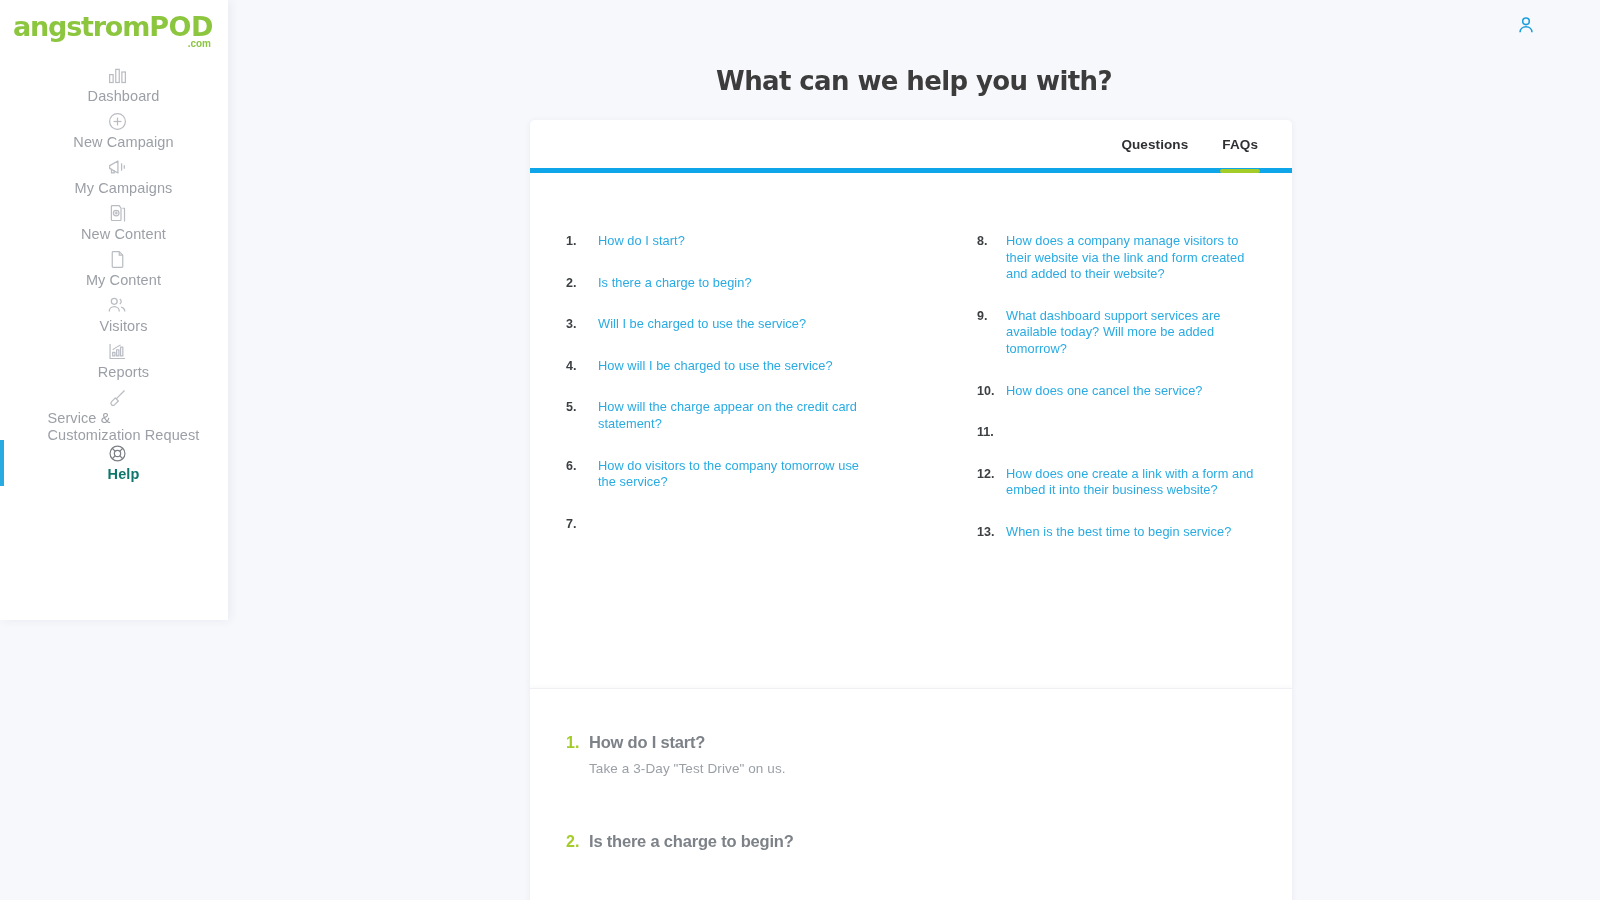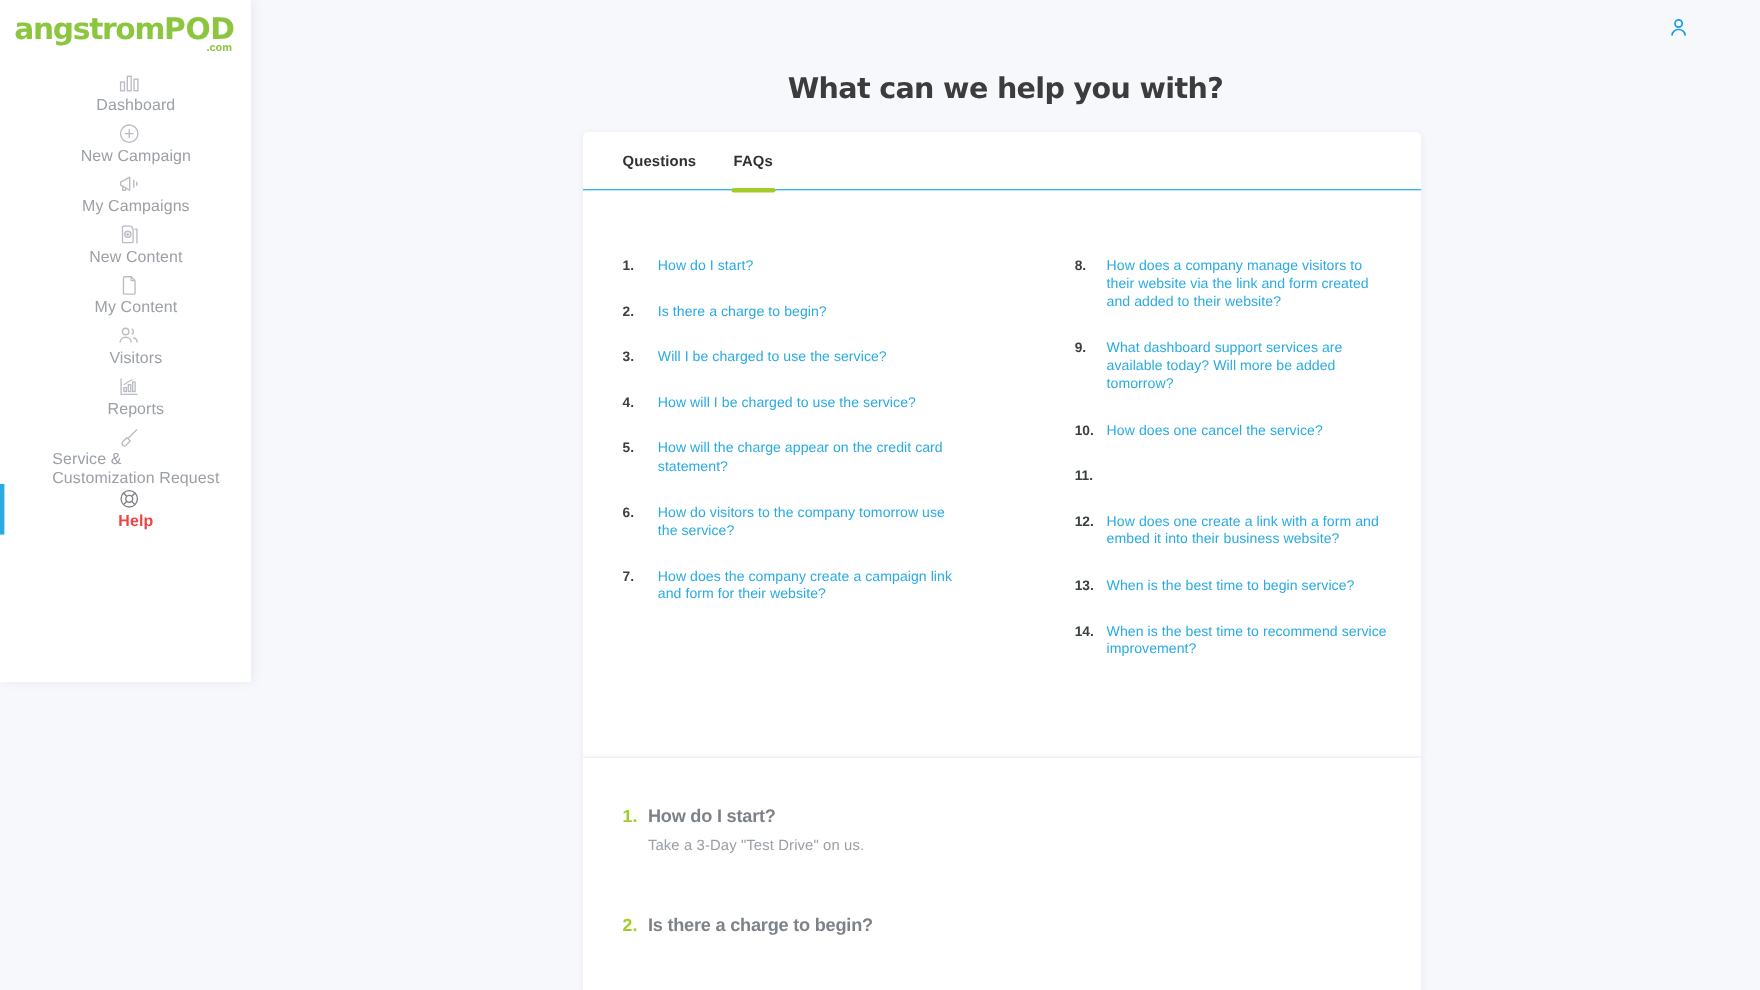--- a/index.html
+++ b/index.html
@@ -106,9 +106,10 @@
   #tabs {
     position: absolute; left: 0; top: 0;
     width: 100%; height: 53px;
-    border-bottom: 1px solid #0ea5e9;
+    border-bottom: 5px solid #0ea5e9;
     display: flex; align-items: center;
     padding-left: 36px;
+    justify-content: flex-end;
   }
   .tab {
     position: relative;

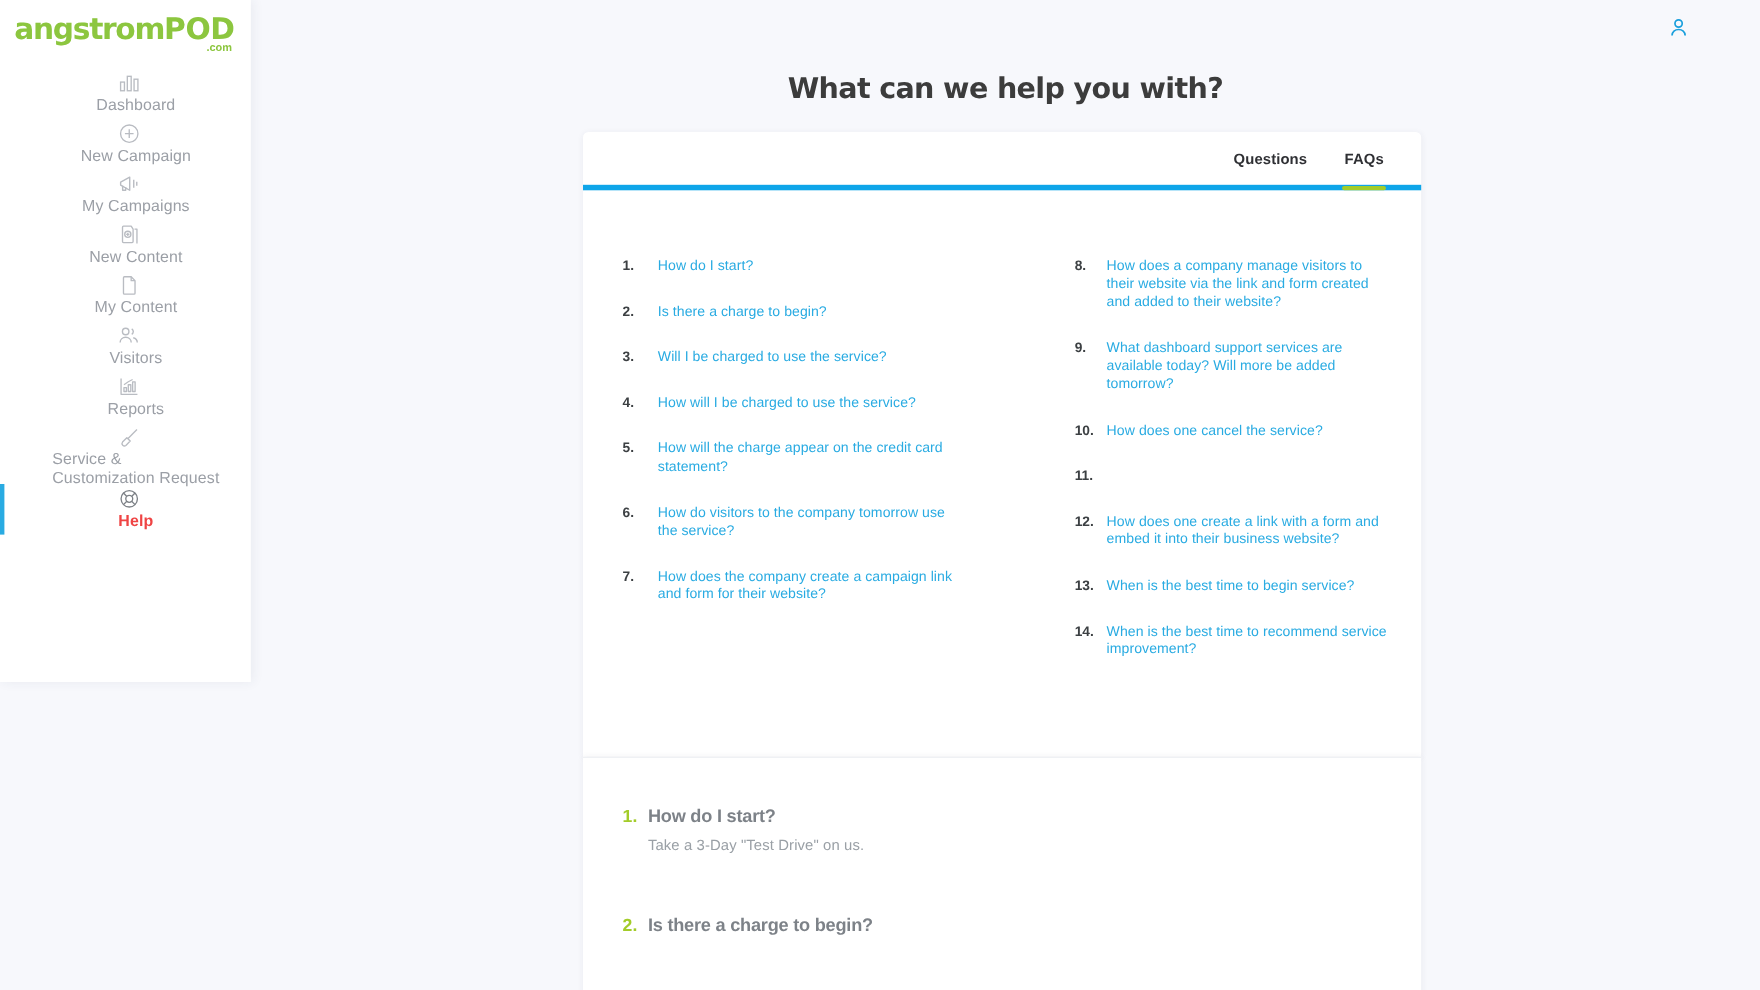--- a/index.html
+++ b/index.html
@@ -60,7 +60,7 @@
     white-space: pre-line;
   }
   .nav-item.two-line { height: 56px; justify-content: space-between; }
-  .nav-item.active .nav-label { color: #ef4444; font-weight: 700; }
+  .nav-item.active .nav-label { color: #0f766e; font-weight: 700; }
   .nav-item.active::before {
     content: ""; position: absolute; left: 0; top: 0;
     width: 4px; height: 100%;

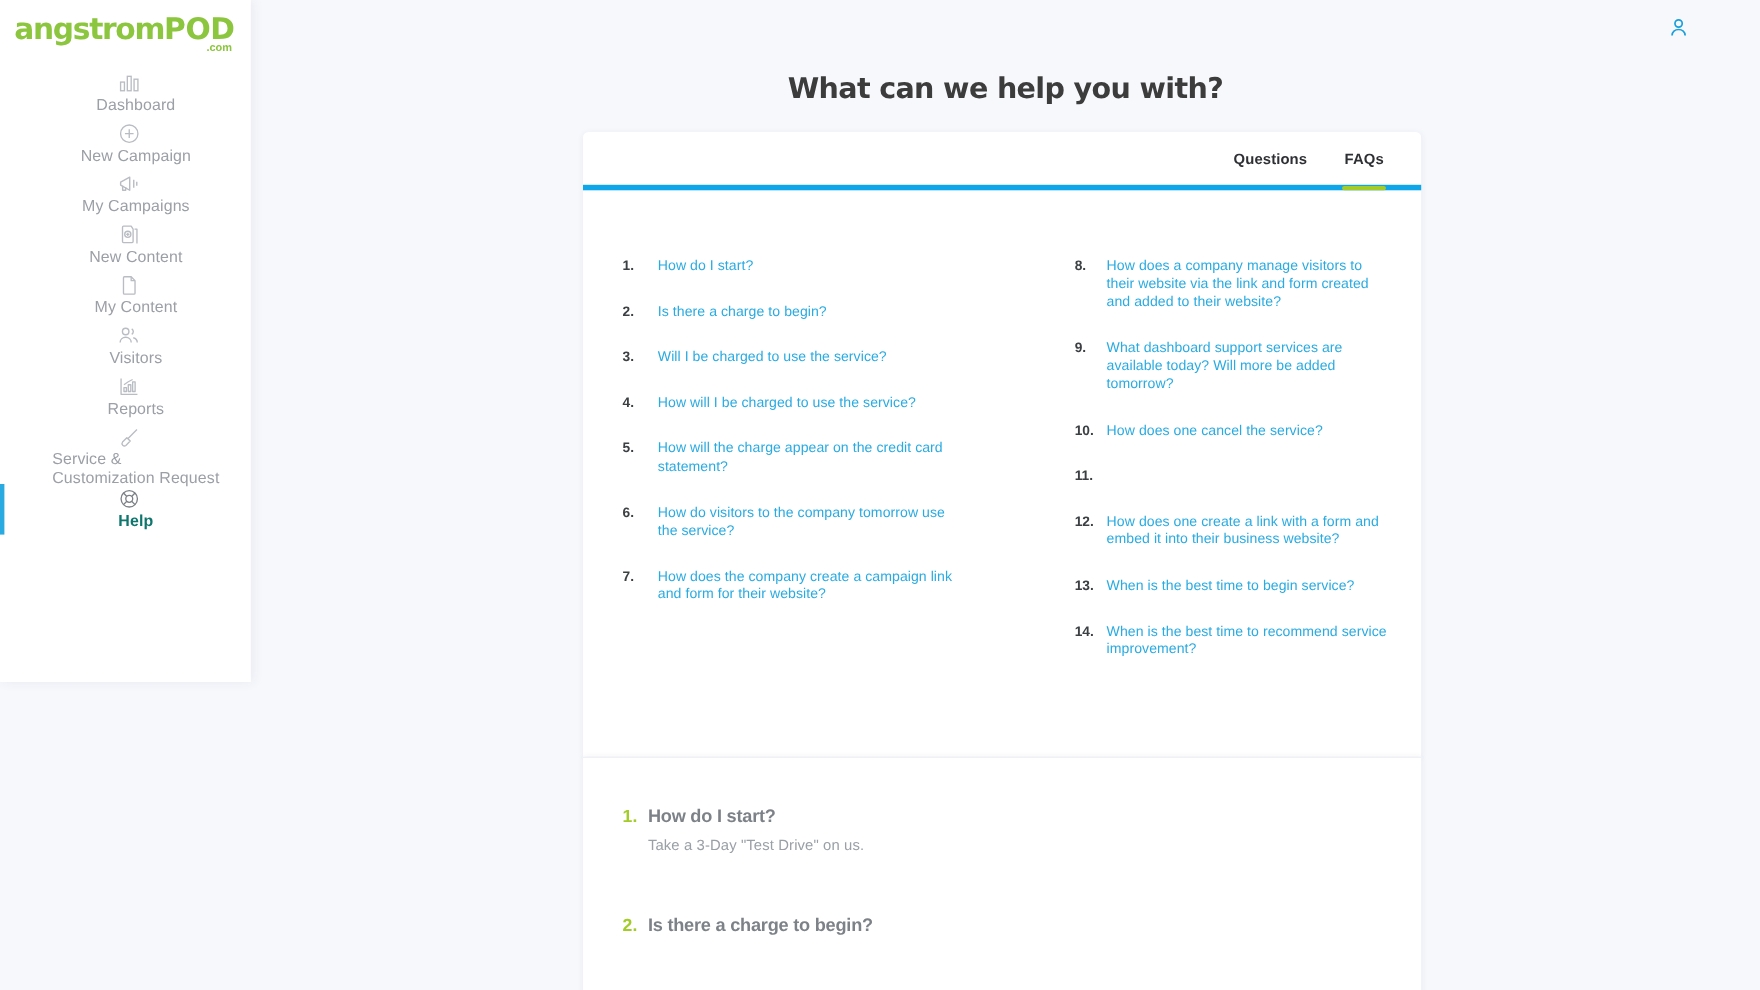--- a/index.html
+++ b/index.html
@@ -349,7 +349,6 @@
         </div>
         <div class="faq-row">
           <span class="faq-num">7.</span>
-          <span class="faq-link">How does the company create a campaign link and form for their website?</span>
         </div>
       </div>
 

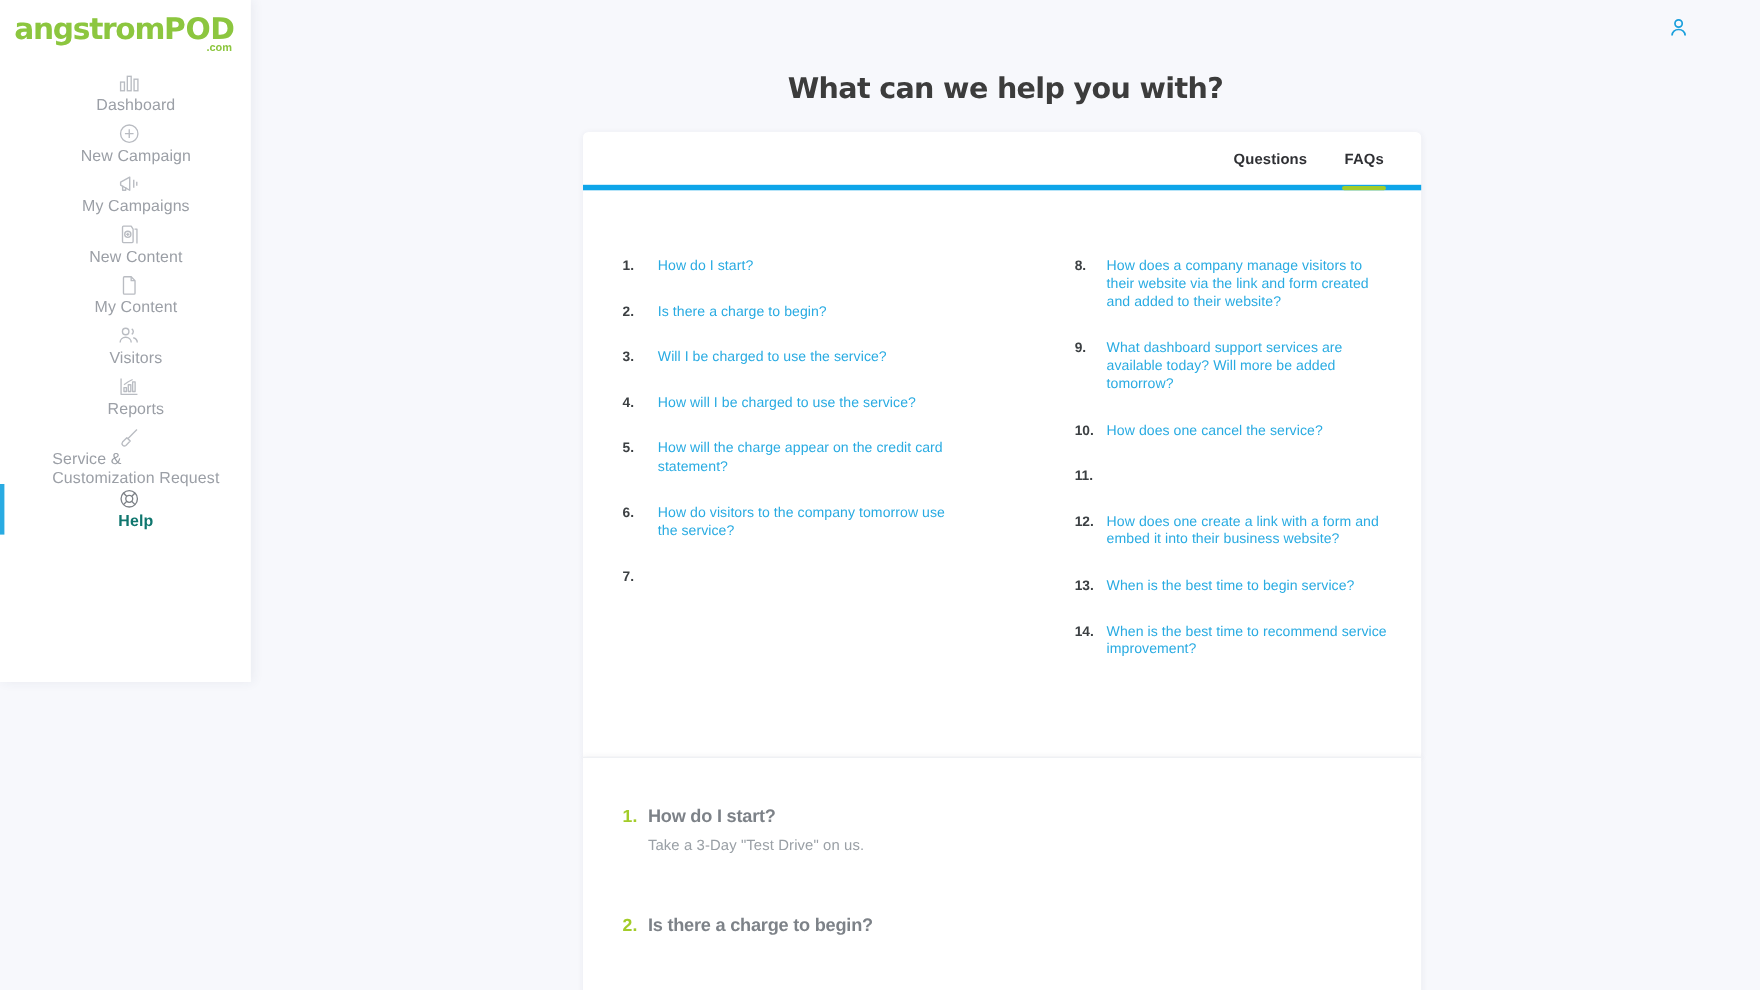--- a/index.html
+++ b/index.html
@@ -376,10 +376,6 @@
           <span class="faq-num">13.</span>
           <span class="faq-link">When is the best time to begin service?</span>
         </div>
-        <div class="faq-row">
-          <span class="faq-num">14.</span>
-          <span class="faq-link">When is the best time to recommend service improvement?</span>
-        </div>
       </div>
 
     </div>

